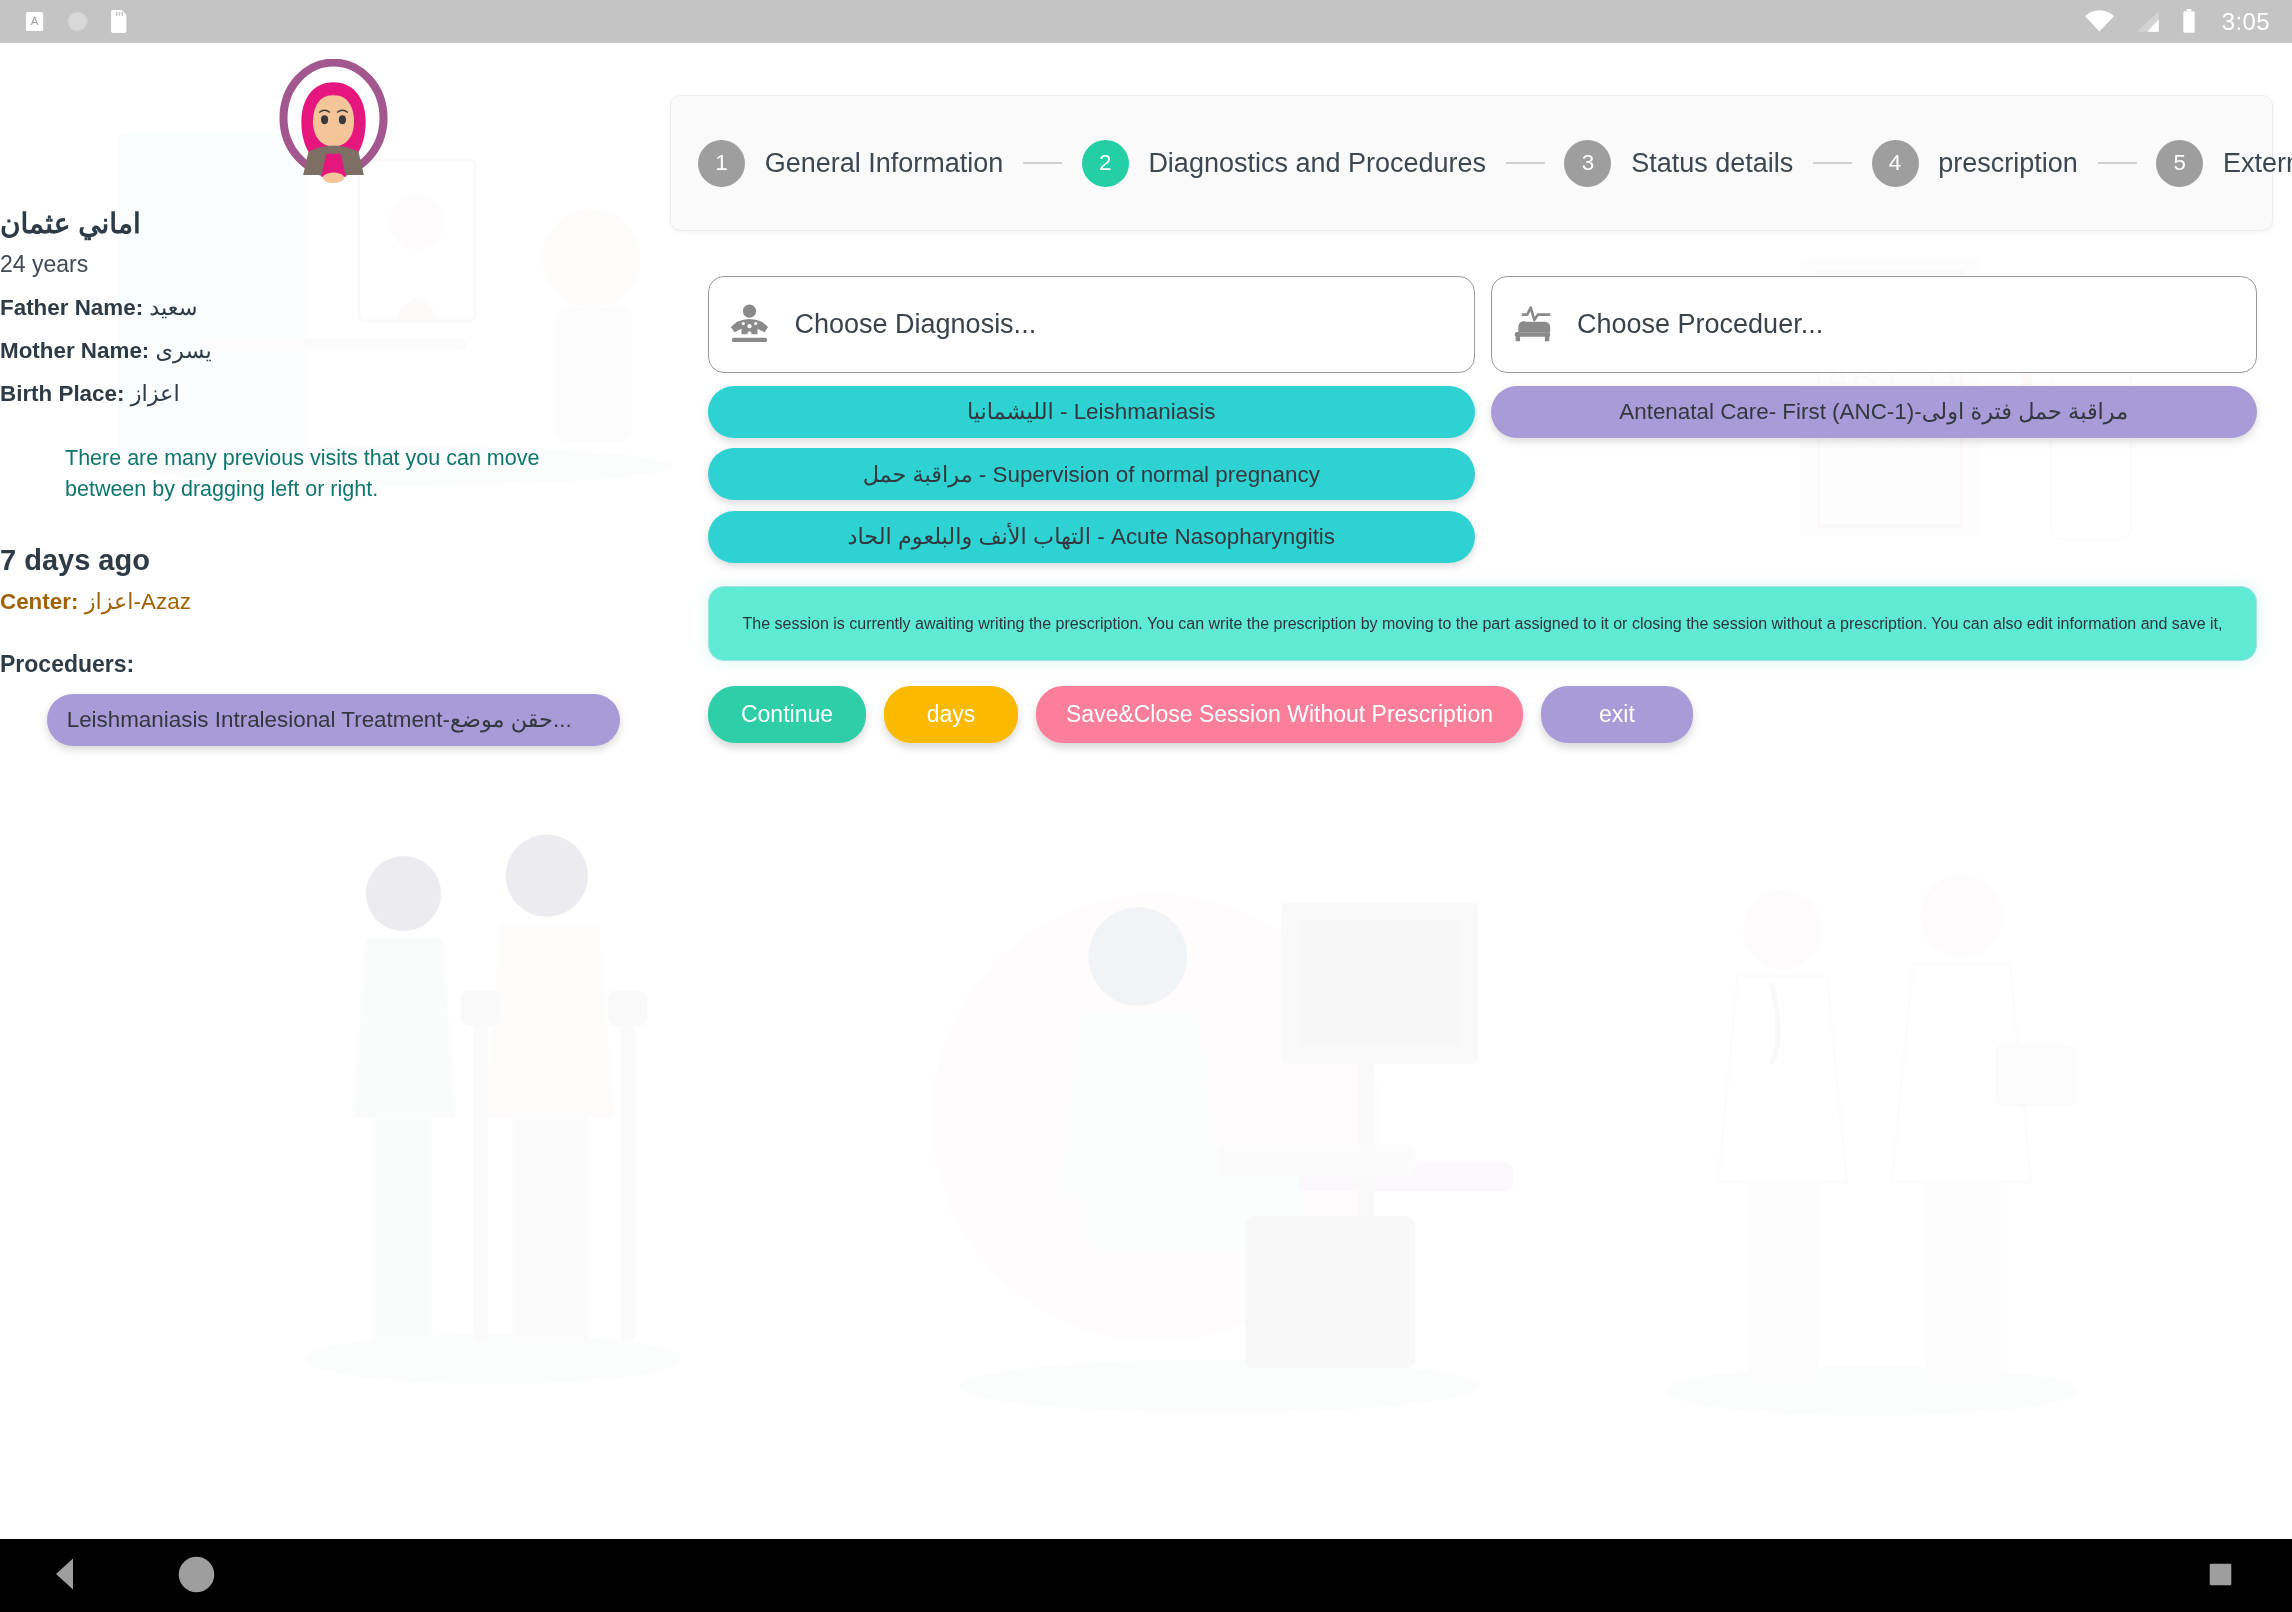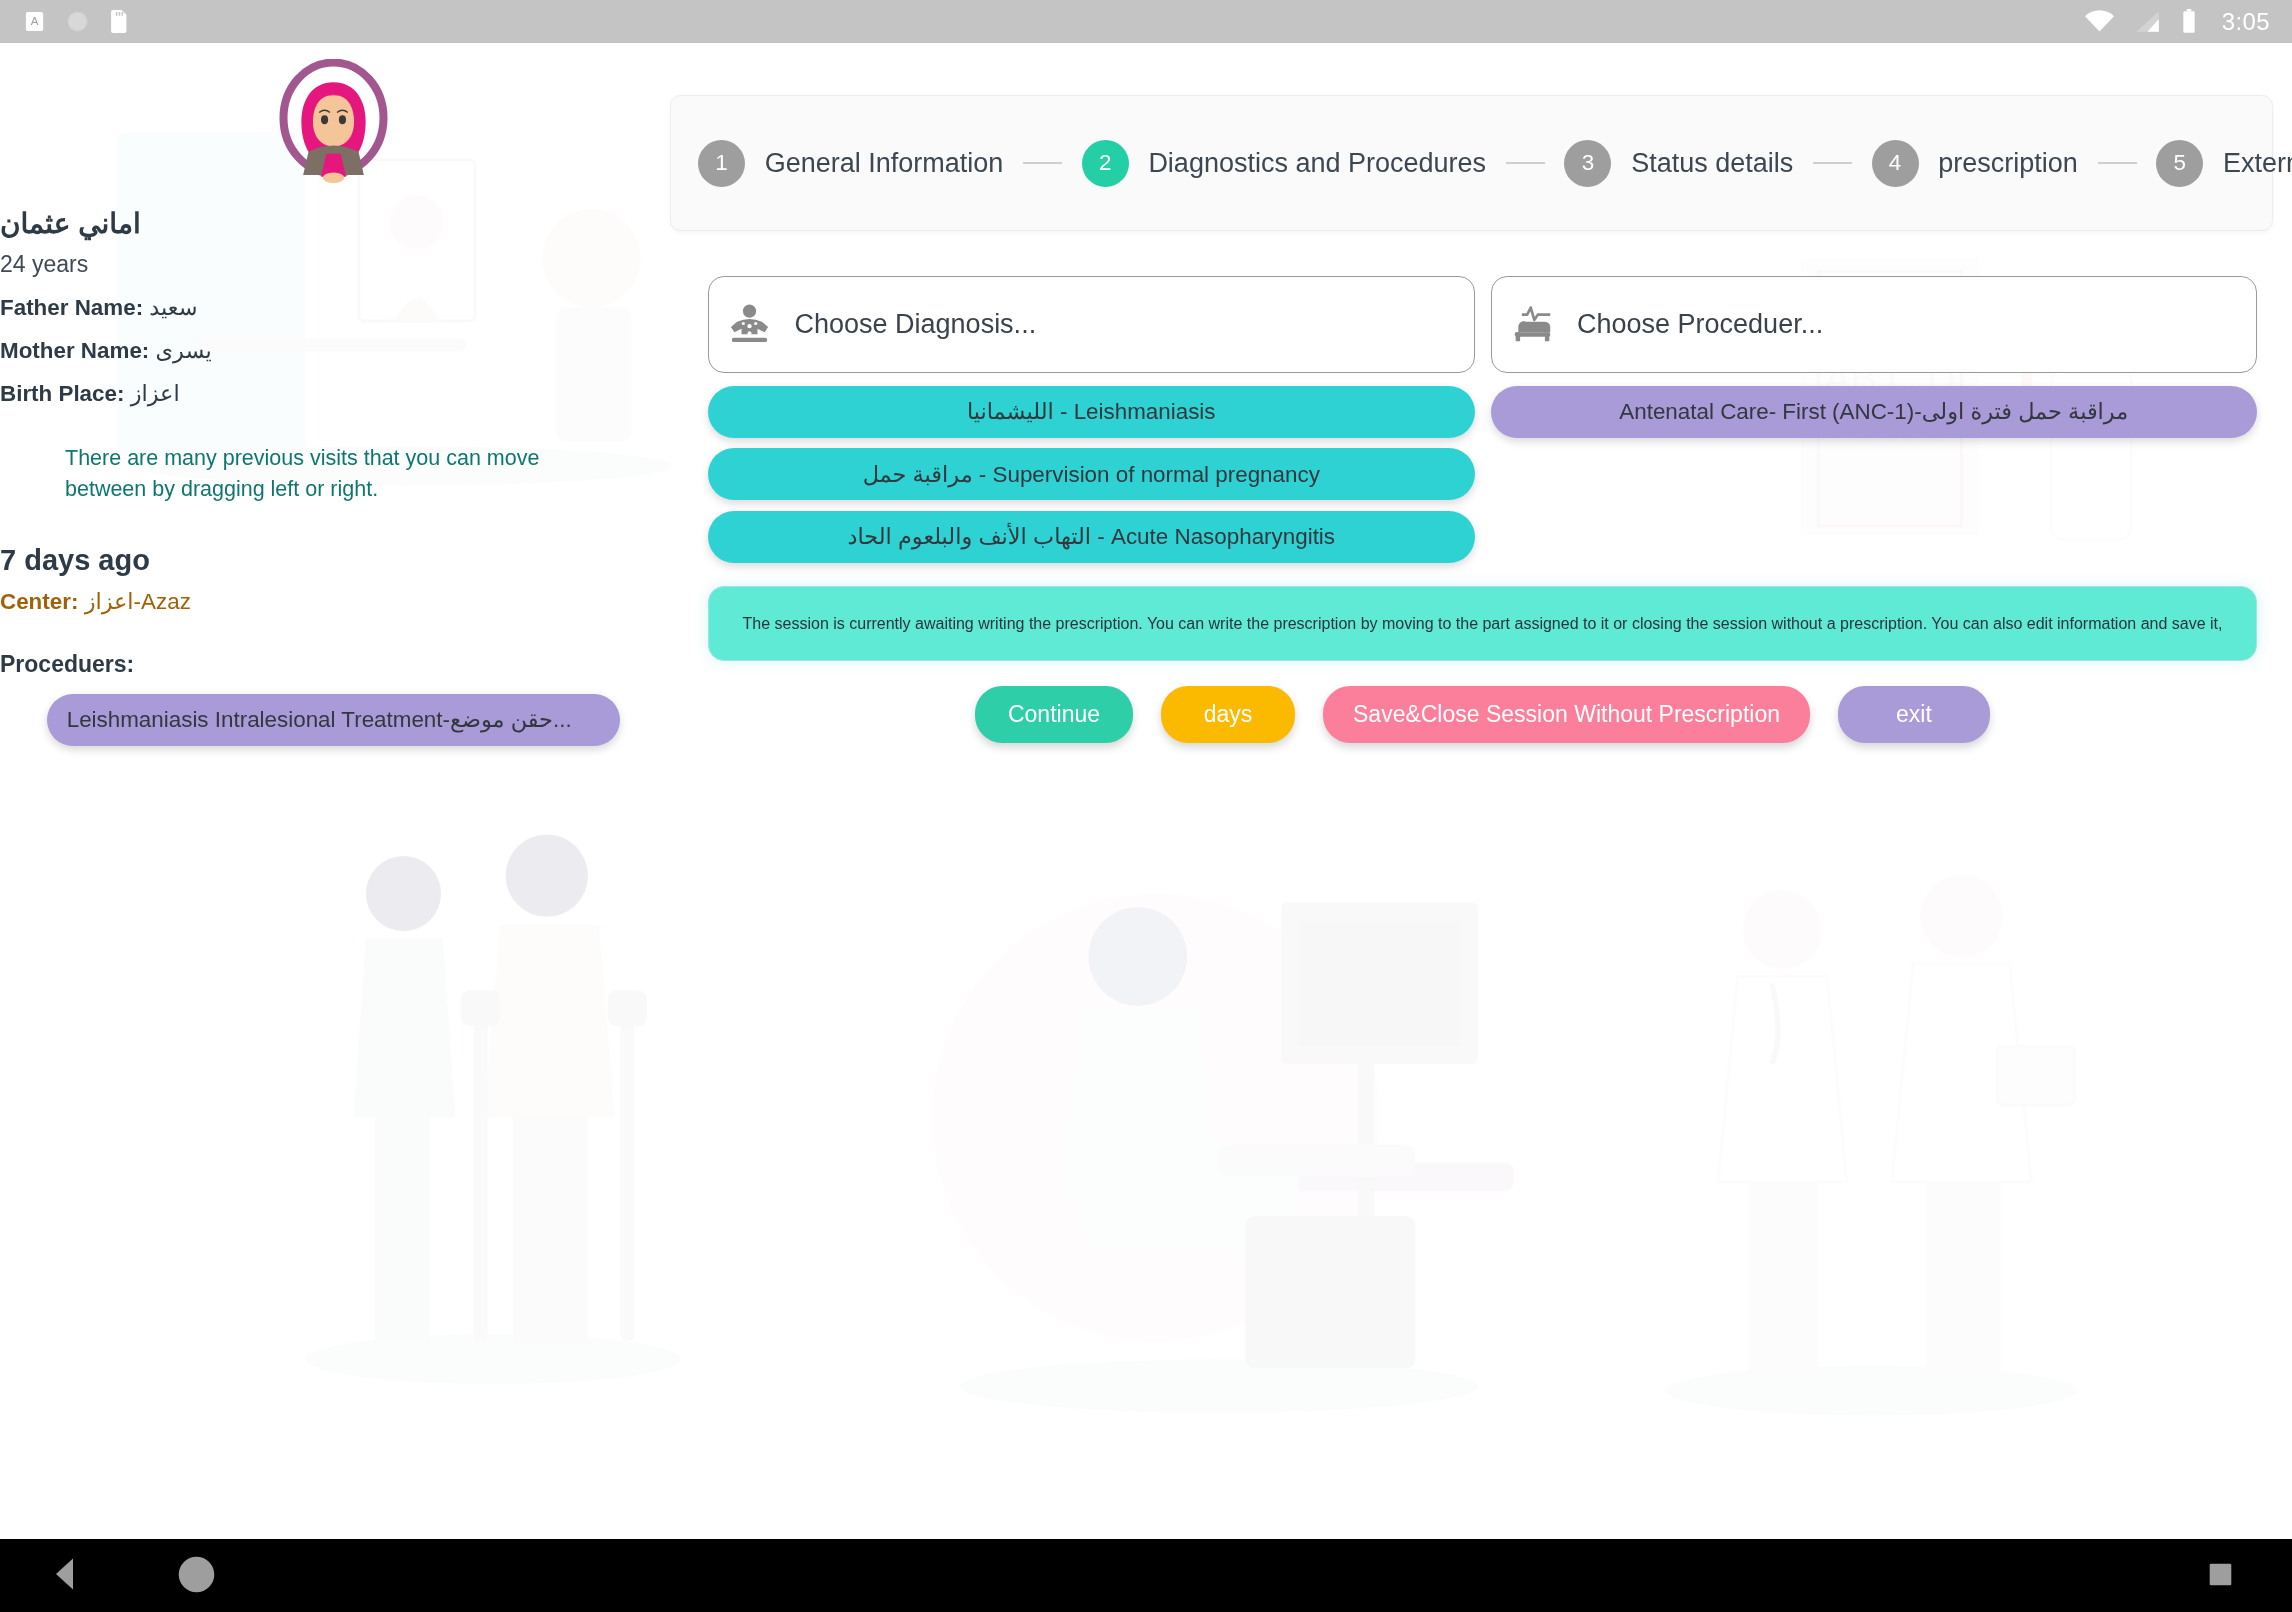--- a/index.html
+++ b/index.html
@@ -137,8 +137,8 @@
 
   
   .actions {
-    margin-top: 25px; display: flex; justify-content: center;
-    align-items: center; gap: 28px;
+    margin-top: 25px; display: flex; 
+    align-items: center; gap: 18px;
   }
   .btn {
     border: none; border-radius: 27px;

